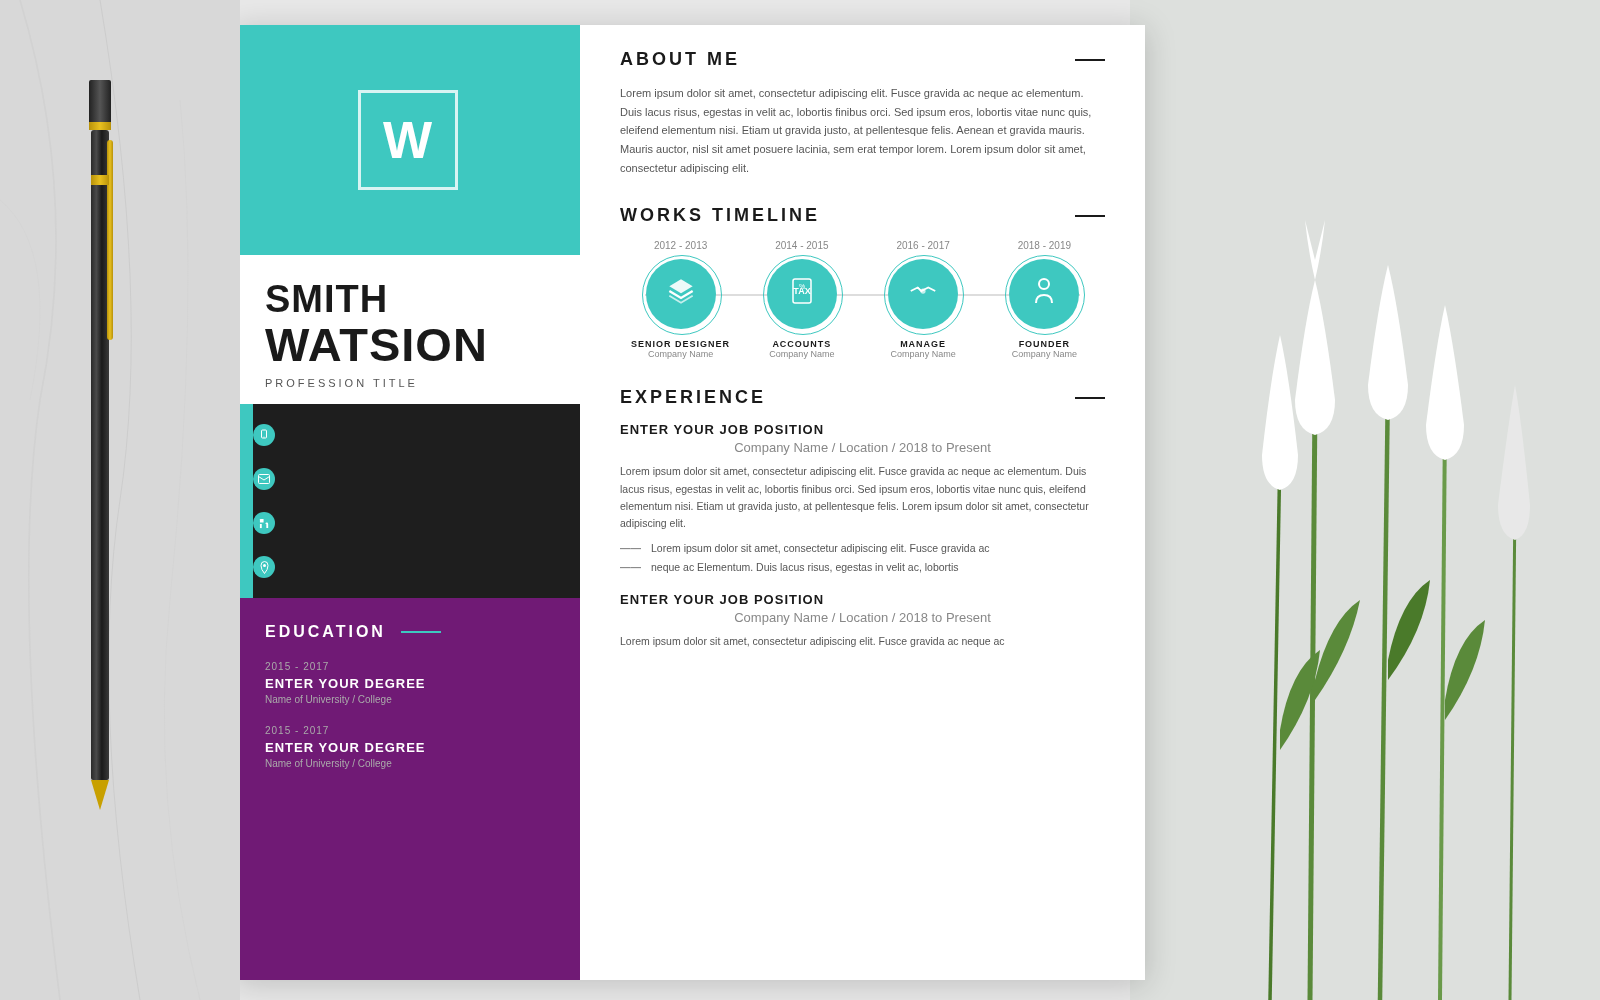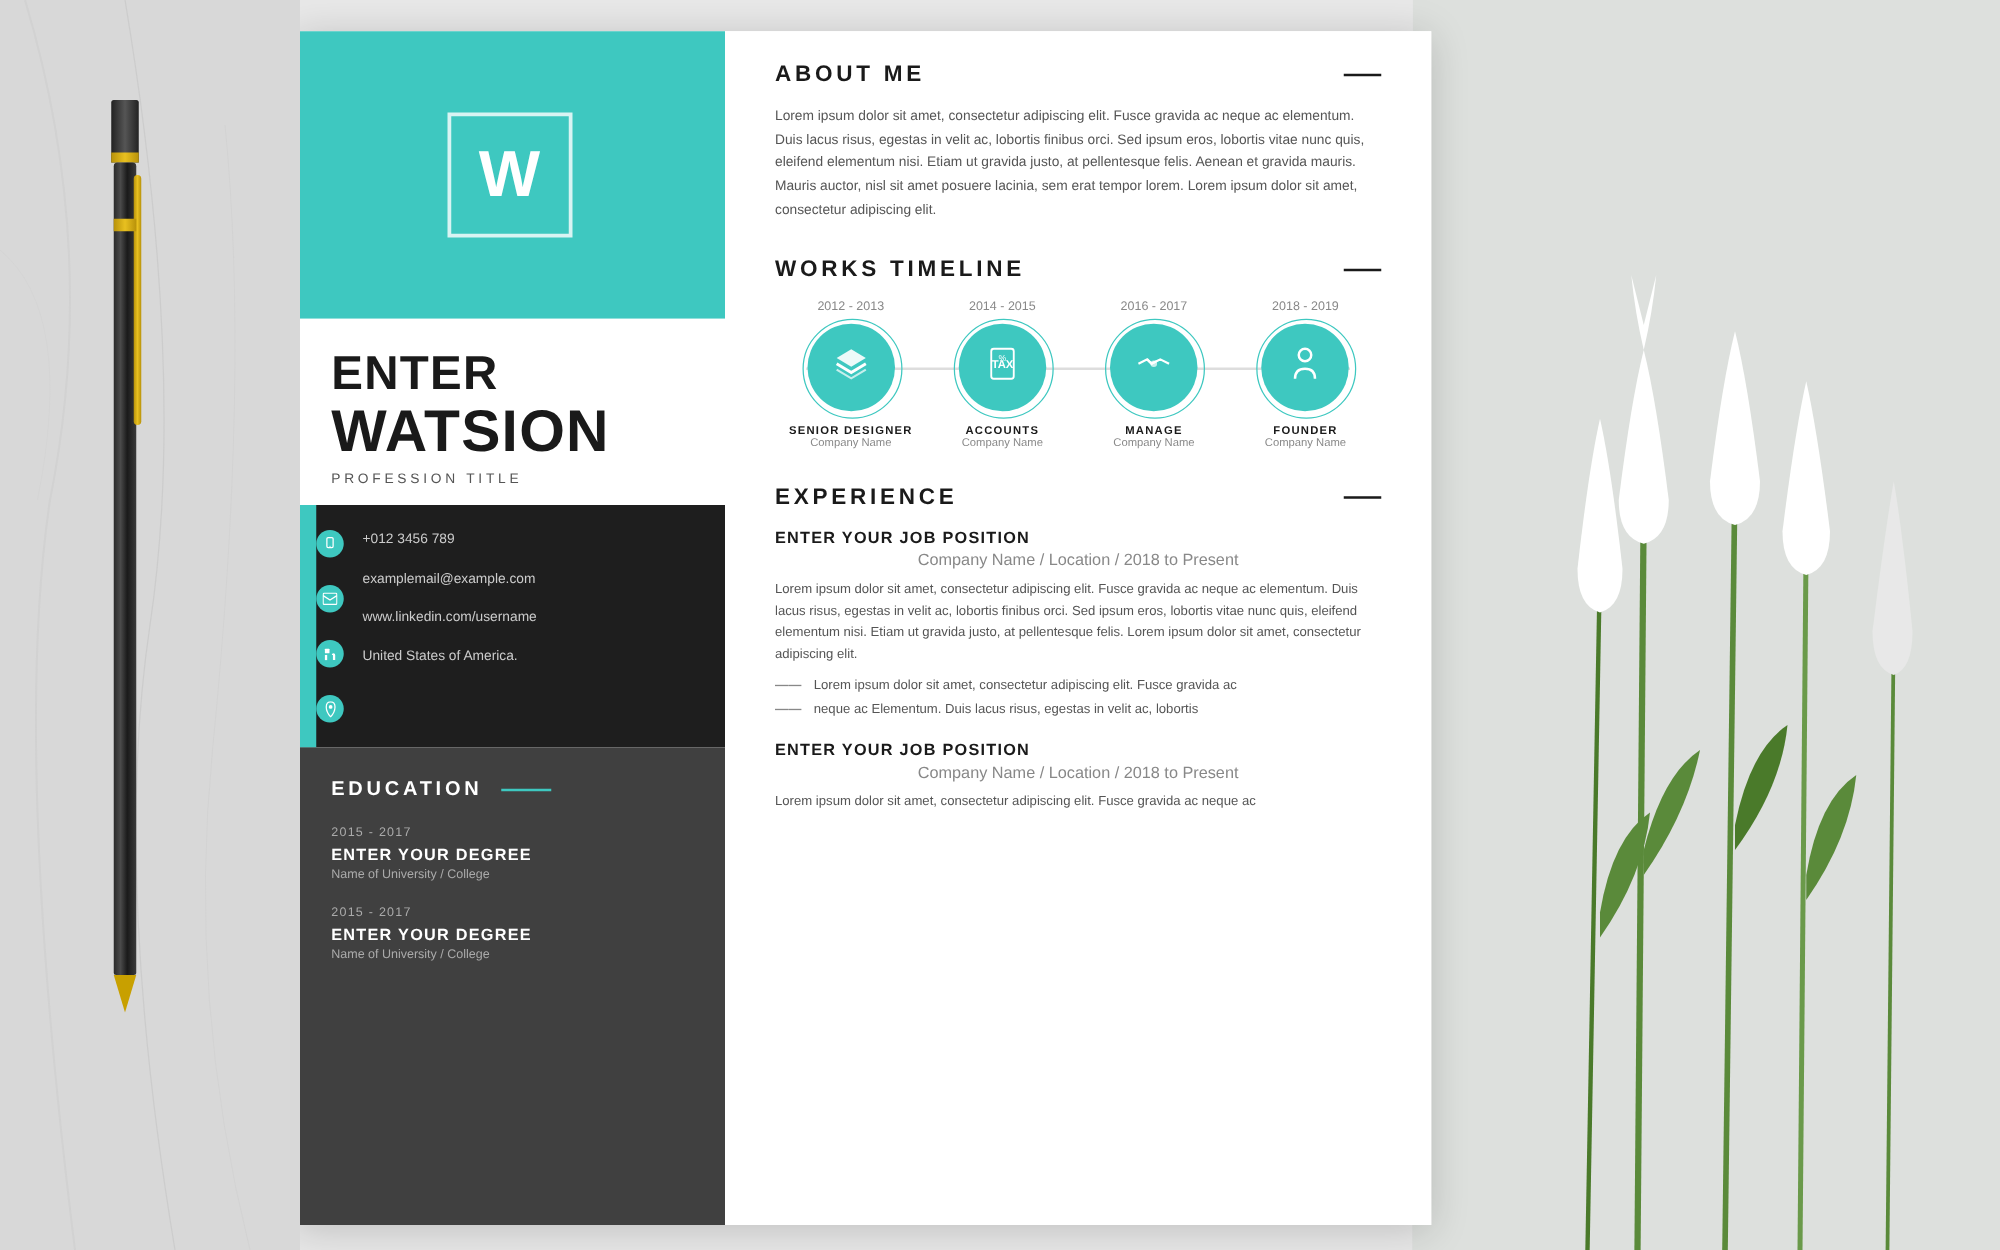--- a/index.html
+++ b/index.html
@@ -463,7 +463,7 @@
     </div>
 
     <div class="name-area">
-      <div class="first-name">ENTER</div>
+      <div class="first-name">SMITH</div>
       <div class="last-name">WATSION</div>
       <div class="profession">PROFESSION TITLE</div>
     </div>

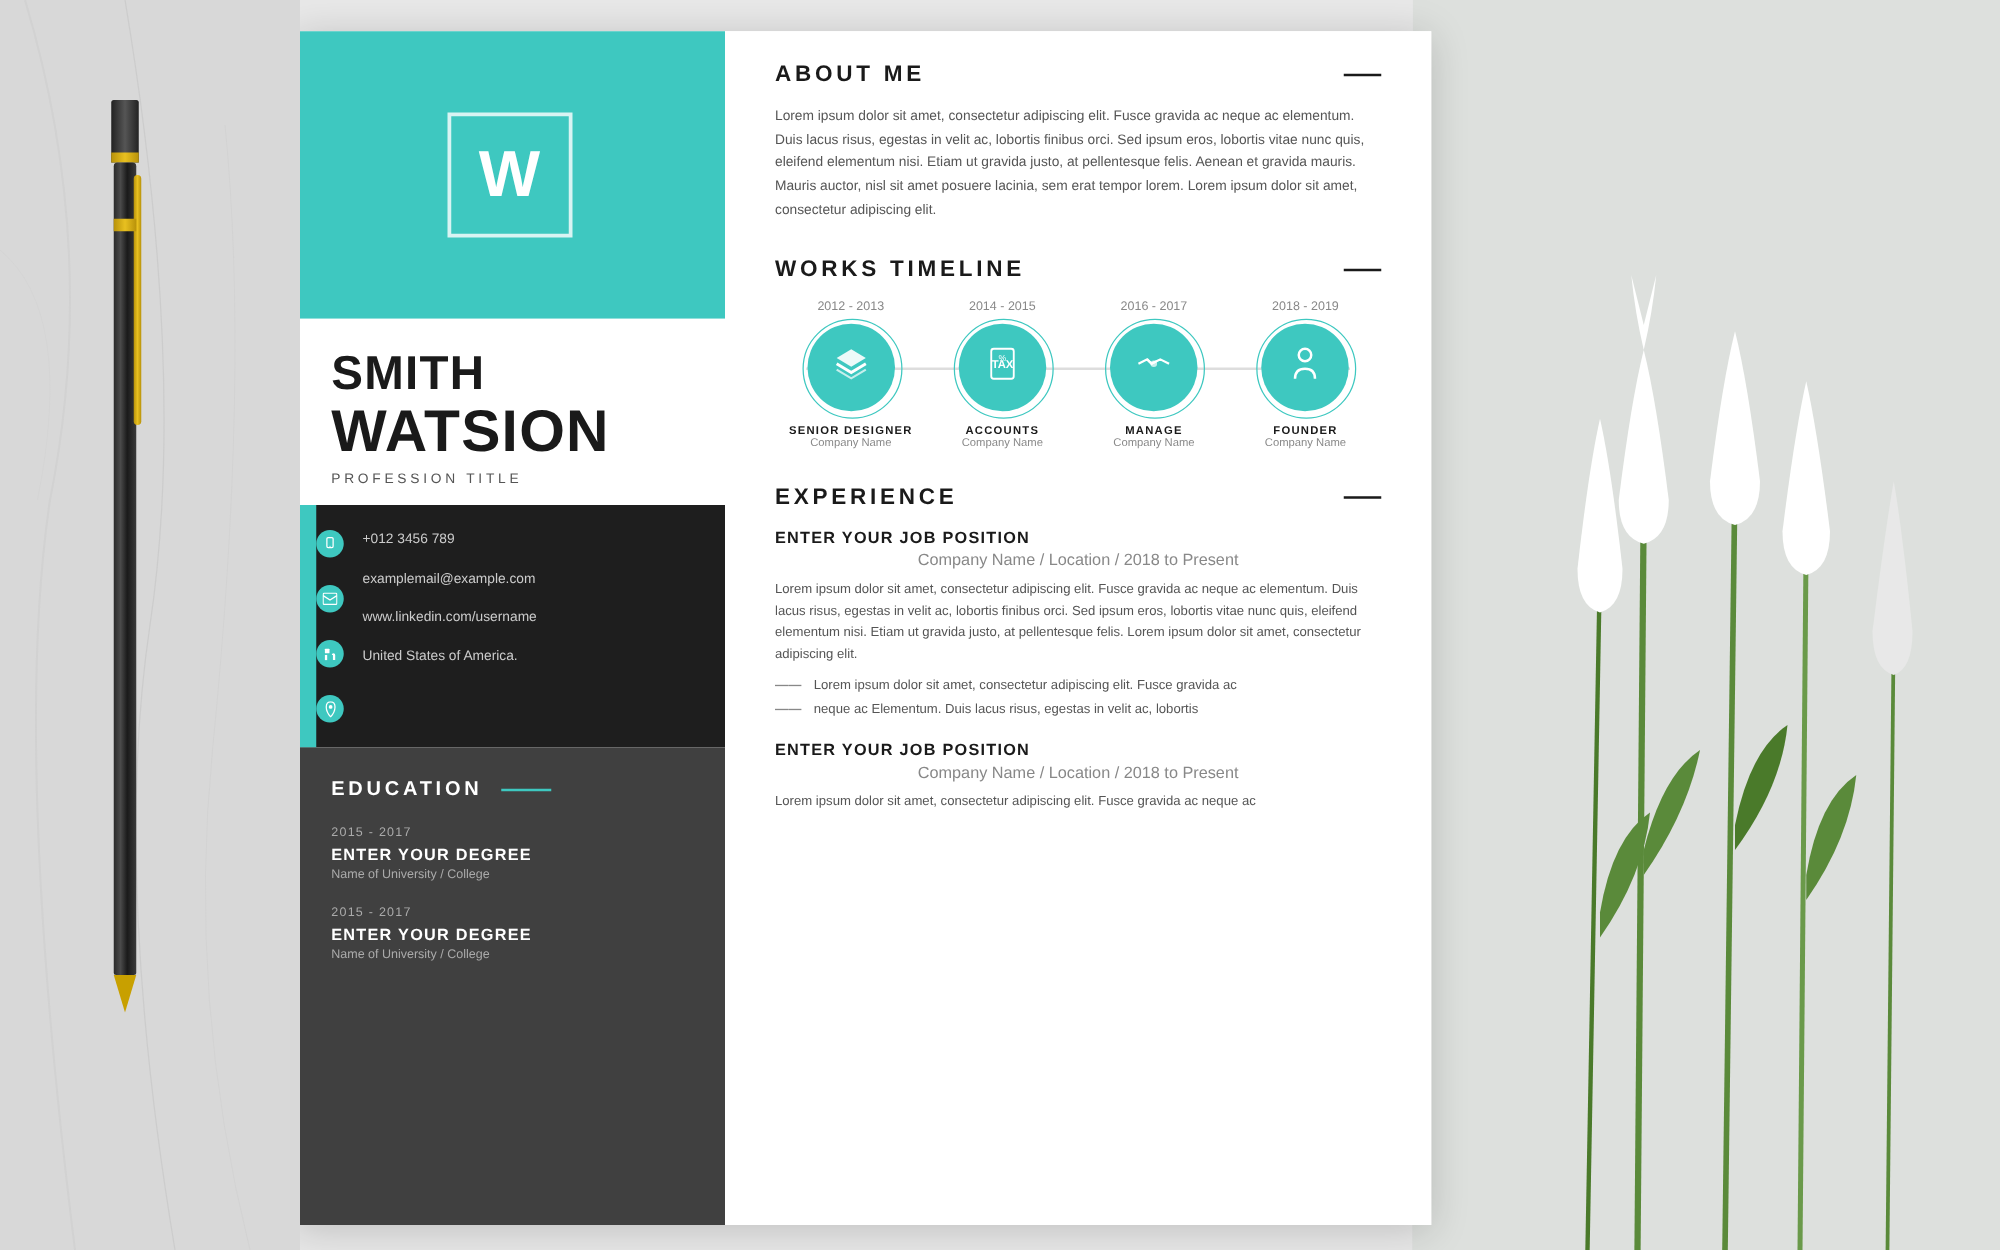--- a/index.html
+++ b/index.html
@@ -500,12 +500,6 @@
             <circle cx="11" cy="9" r="3" fill="white"></circle>
           </svg>
         </div>
-      </div>
-      <div class="contact-details">
-        <div class="contact-item">+012 3456 789</div>
-        <div class="contact-item">examplemail@example.com</div>
-        <div class="contact-item">www.linkedin.com/username</div>
-        <div class="contact-item">United States of America.</div>
       </div>
     </div>
 

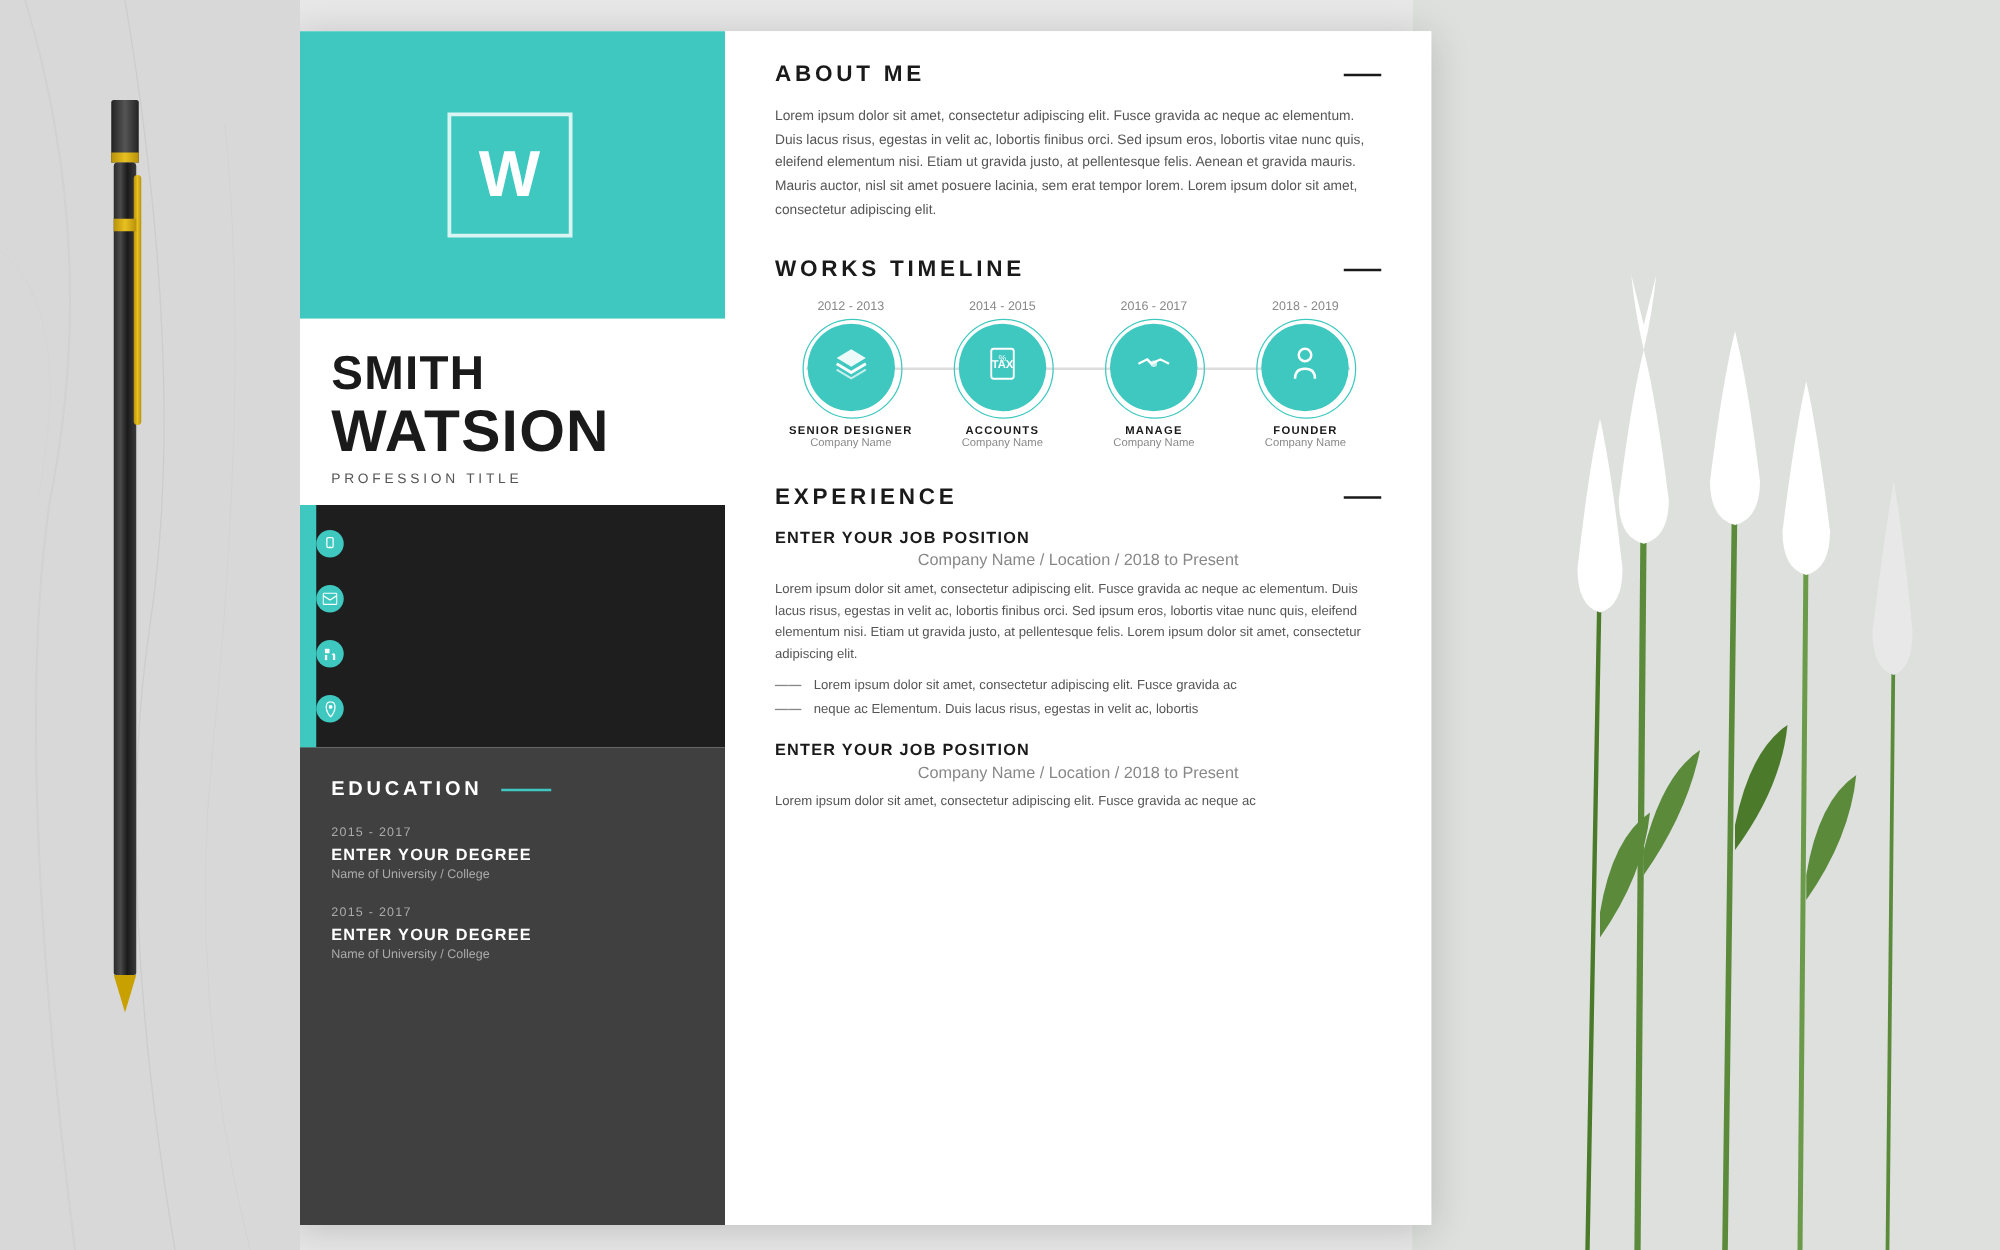--- a/index.html
+++ b/index.html
@@ -194,7 +194,7 @@
 
     
     .education-section {
-      background: #404040;
+      background: #701a75;
       padding: 25px 30px;
       flex: 1;
     }

